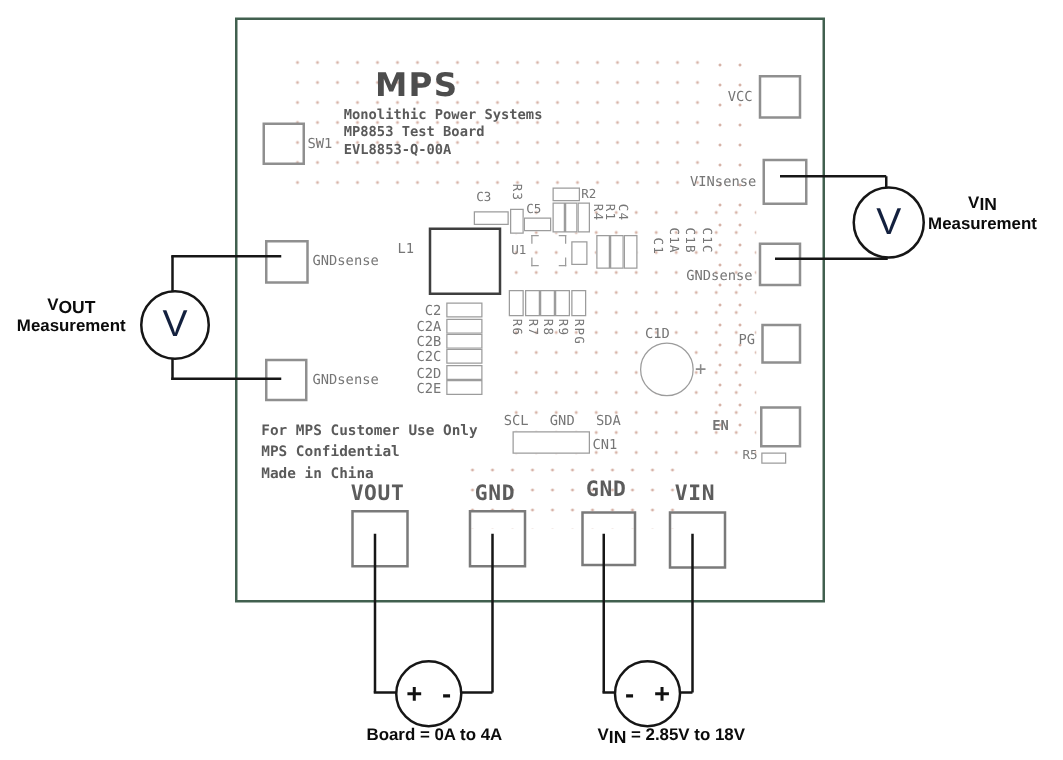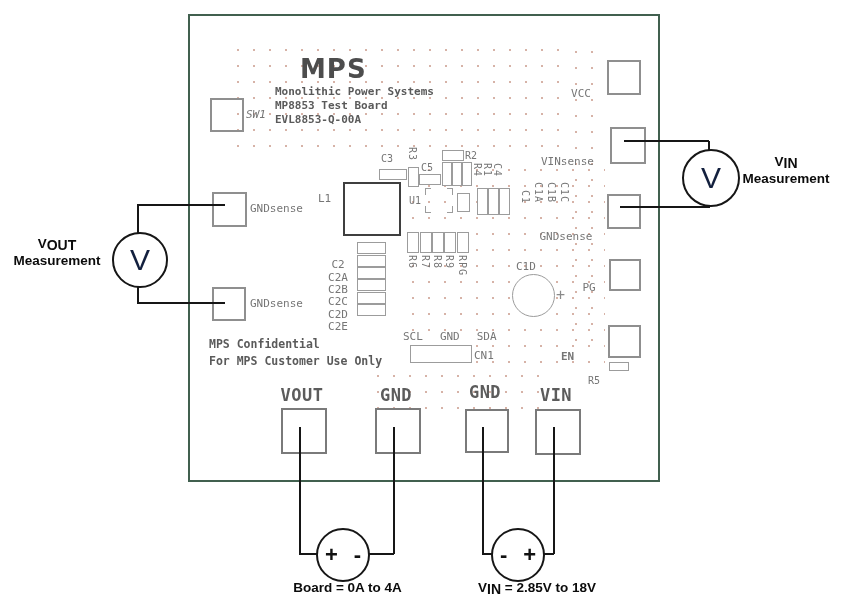--- a/index.html
+++ b/index.html
@@ -17,7 +17,7 @@
   .pad{position:absolute;border:2px solid #8f8f8f;background:transparent;}
   .pad.dk{border-color:#7a7a7a;}
   .lbl{position:absolute;font-size:11px;color:#767676;white-space:nowrap;line-height:1;}
-  .lbl.ra{text-align:center;margin-top:16px;}
+  .lbl.ra{text-align:right;}
   .lbl.sm{font-size:10px;}
   .term-lbl{position:absolute;font-size:17px;font-weight:700;color:#5c5c5c;
             text-align:center;line-height:1;letter-spacing:.5px;}

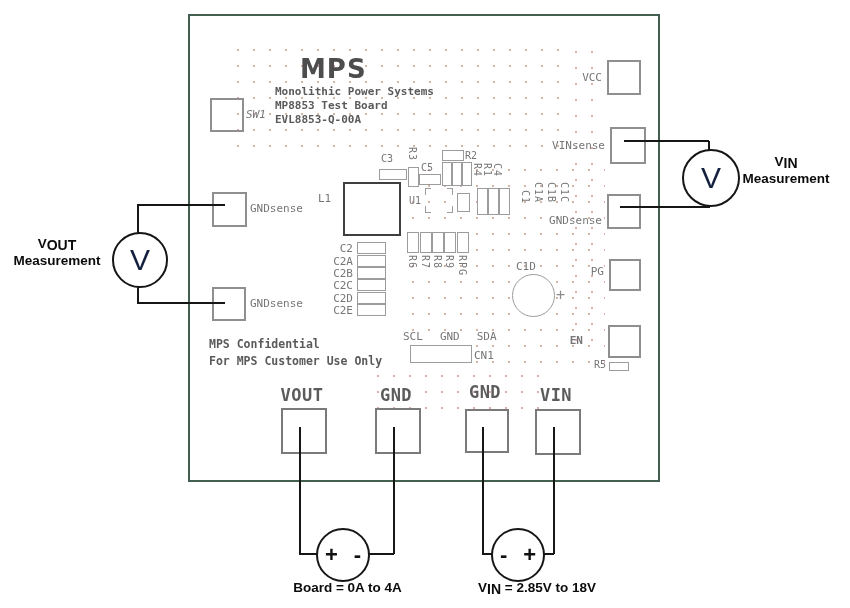--- a/index.html
+++ b/index.html
@@ -74,7 +74,7 @@
     </div>
 
     <div class="pad" style="left:20px;top:82px;width:30px;height:30px;"></div>
-    <div class="lbl" style="left:56px;top:93px;font-style:italic;">SW1</div>
+    <div class="lbl" style="left:56px;top:93px;">SW1</div>
 
     <div class="pad" style="left:22px;top:176px;width:31px;height:31px;"></div>
     <div class="lbl" style="left:60px;top:187px;">GNDsense</div>

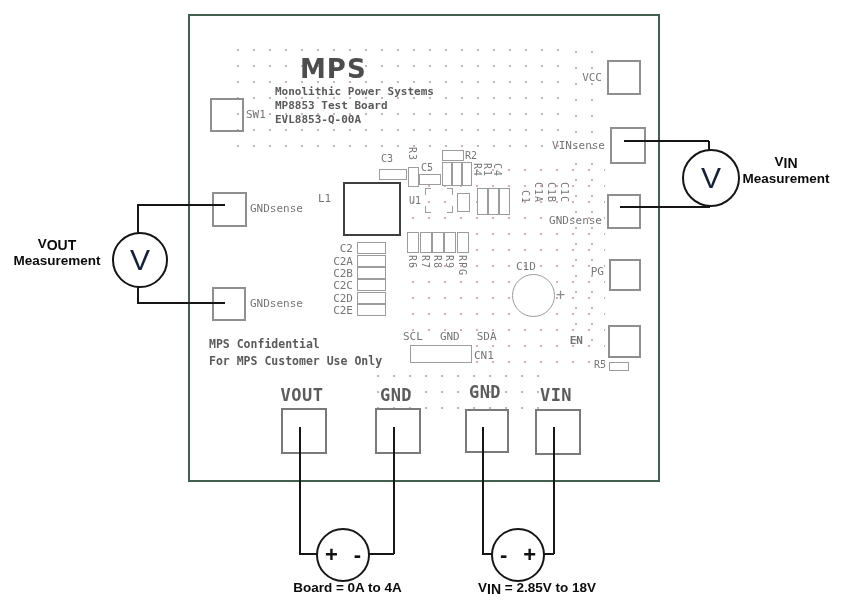--- a/index.html
+++ b/index.html
@@ -69,8 +69,8 @@
     </div>
 
     <div class="conf" style="left:19px;top:320px;">
+      <div>For MPS Customer Use Only</div>
       <div>MPS Confidential</div>
-      <div>For MPS Customer Use Only</div>
     </div>
 
     <div class="pad" style="left:20px;top:82px;width:30px;height:30px;"></div>

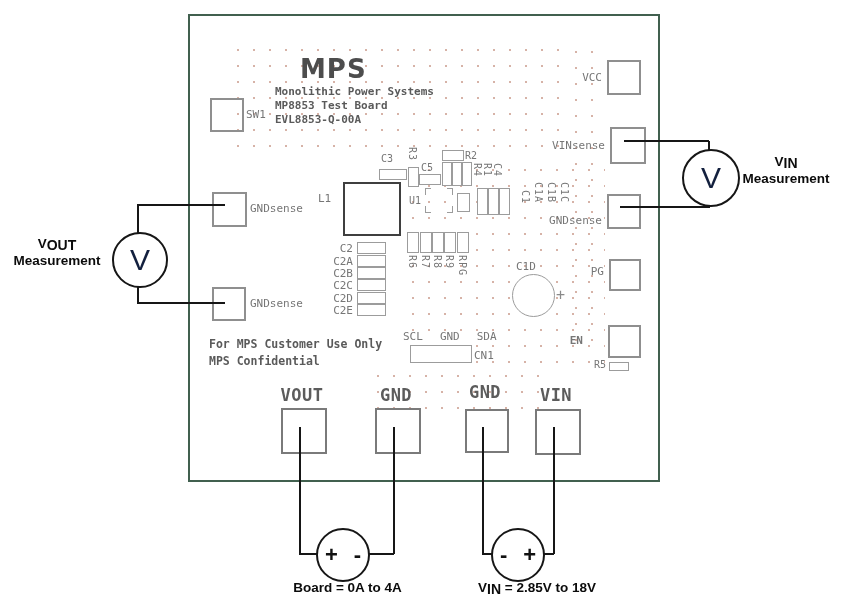--- a/index.html
+++ b/index.html
@@ -71,6 +71,7 @@
     <div class="conf" style="left:19px;top:320px;">
       <div>For MPS Customer Use Only</div>
       <div>MPS Confidential</div>
+      <div>Made in China</div>
     </div>
 
     <div class="pad" style="left:20px;top:82px;width:30px;height:30px;"></div>

